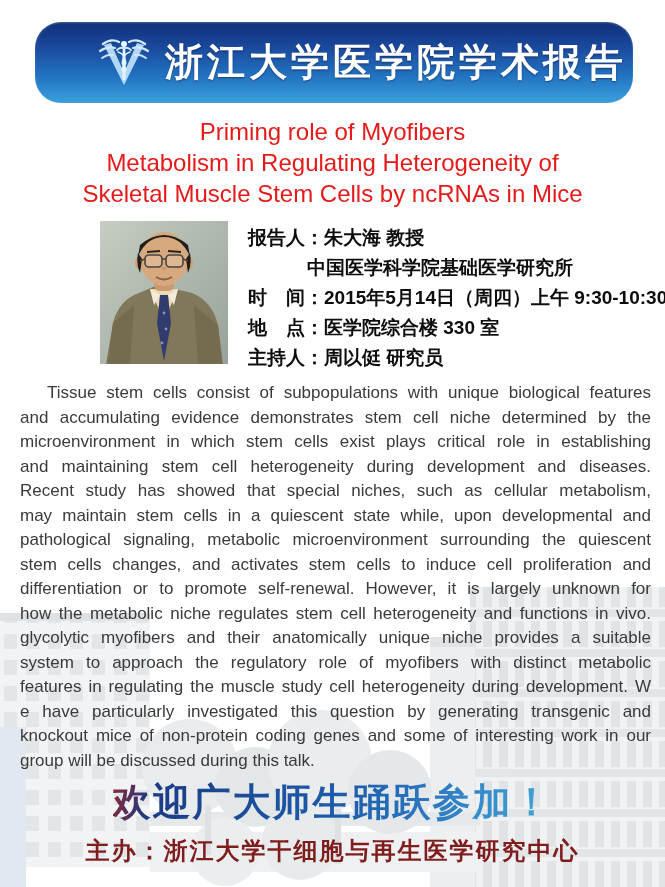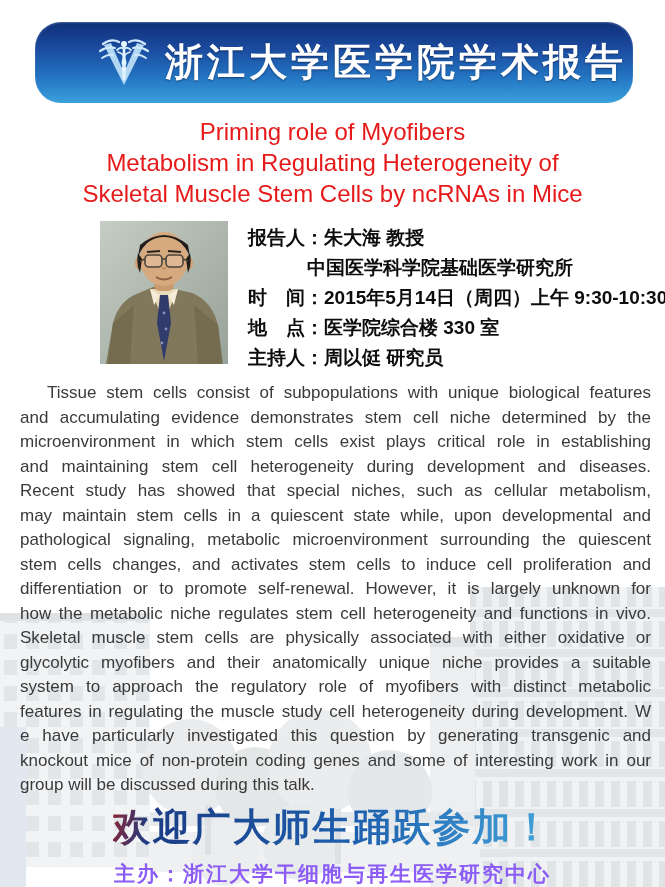--- a/index.html
+++ b/index.html
@@ -184,7 +184,6 @@
         <div class="para-line">stem cells changes, and activates stem cells to induce cell proliferation and</div>
         <div class="para-line">differentiation or to promote self-renewal. However, it is largely unknown for</div>
         <div class="para-line">how the metabolic niche regulates stem cell heterogeneity and functions in vivo.</div>
-        <div class="para-line">Skeletal muscle stem cells are physically associated with either oxidative or</div>
         <div class="para-line">glycolytic myofibers and their anatomically unique niche provides a suitable</div>
         <div class="para-line">system to approach the regulatory role of myofibers with distinct metabolic</div>
         <div class="para-line">features in regulating the muscle study cell heterogeneity during development. W</div>

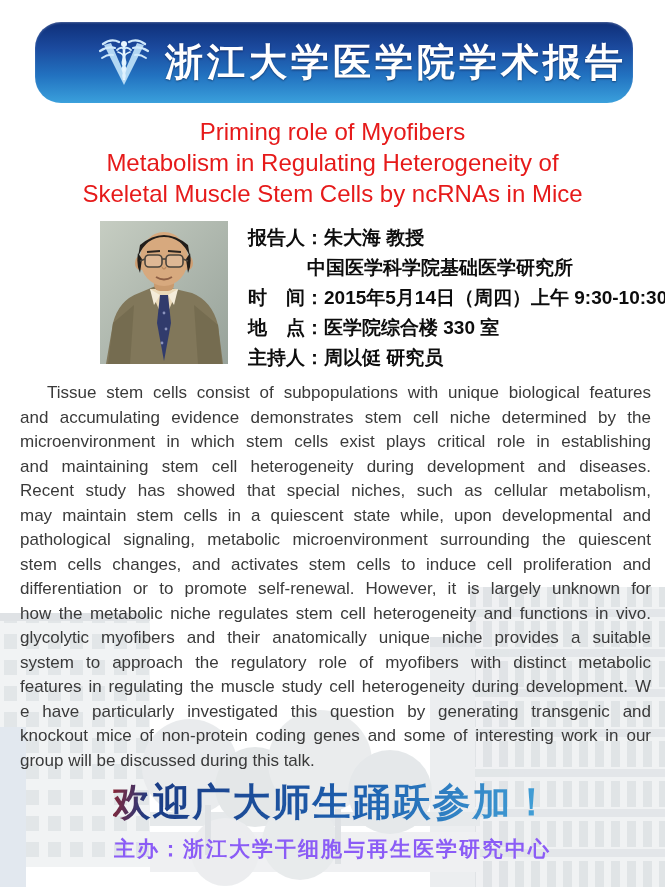--- a/index.html
+++ b/index.html
@@ -60,8 +60,8 @@
     -webkit-background-clip:text; background-clip:text; color:transparent;
   }
   .organizer {
-    margin-top:7px; text-align:center; font-size:21px; font-weight:bold;
-    color:#8b5cf6; letter-spacing:2px;
+    margin-top:7px; text-align:center; font-size:24px; font-weight:bold;
+    color:#7f1d1d; letter-spacing:2px;
   }
 </style>
 </head>

